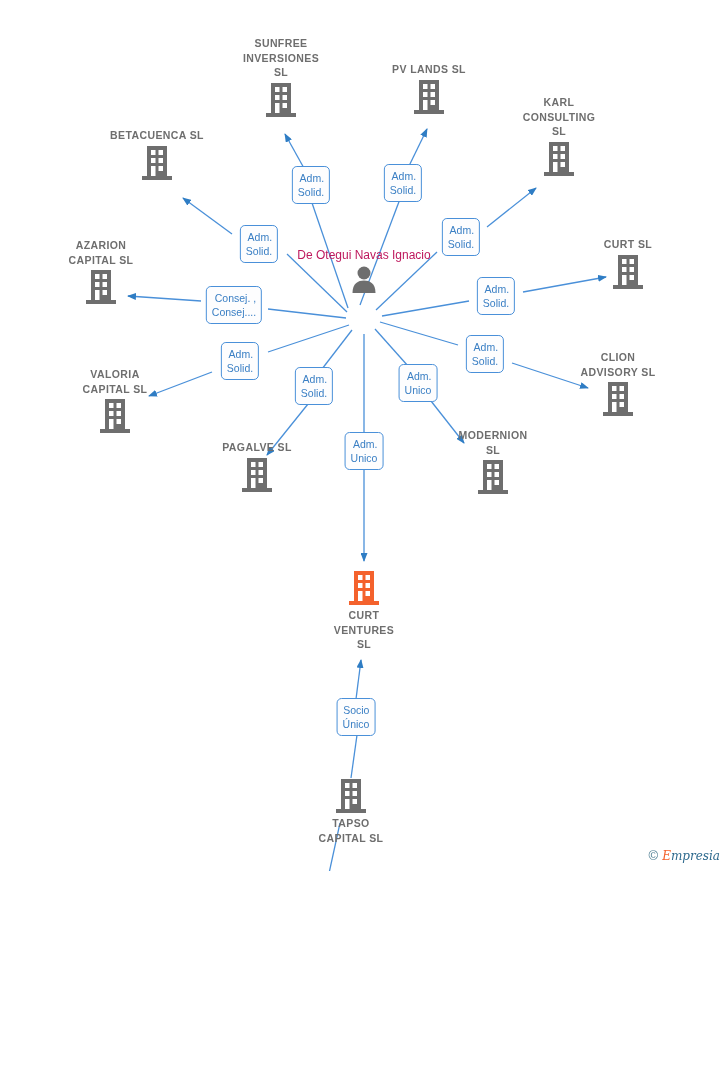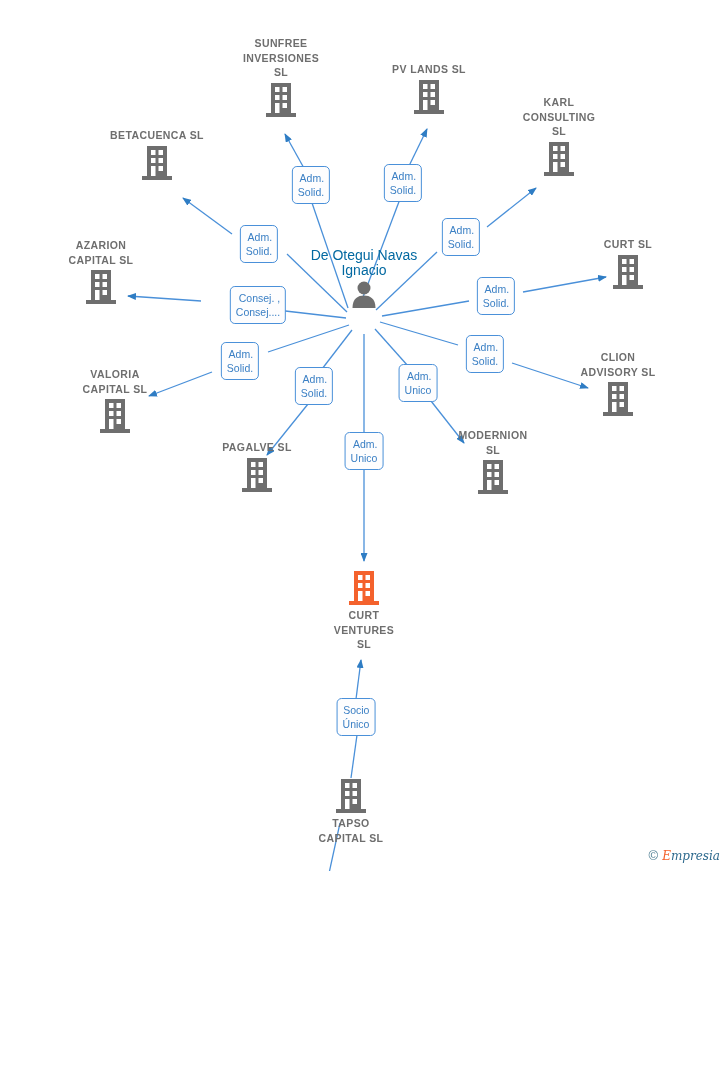--- a/index.html
+++ b/index.html
@@ -52,8 +52,8 @@
   }
   .node.person .caption {
     font-weight: normal;
-    font-size: 14px;
-    color: #0369a1;
+    font-size: 12px;
+    color: #be185d;
     letter-spacing: 0;
     line-height: 15px;
   }

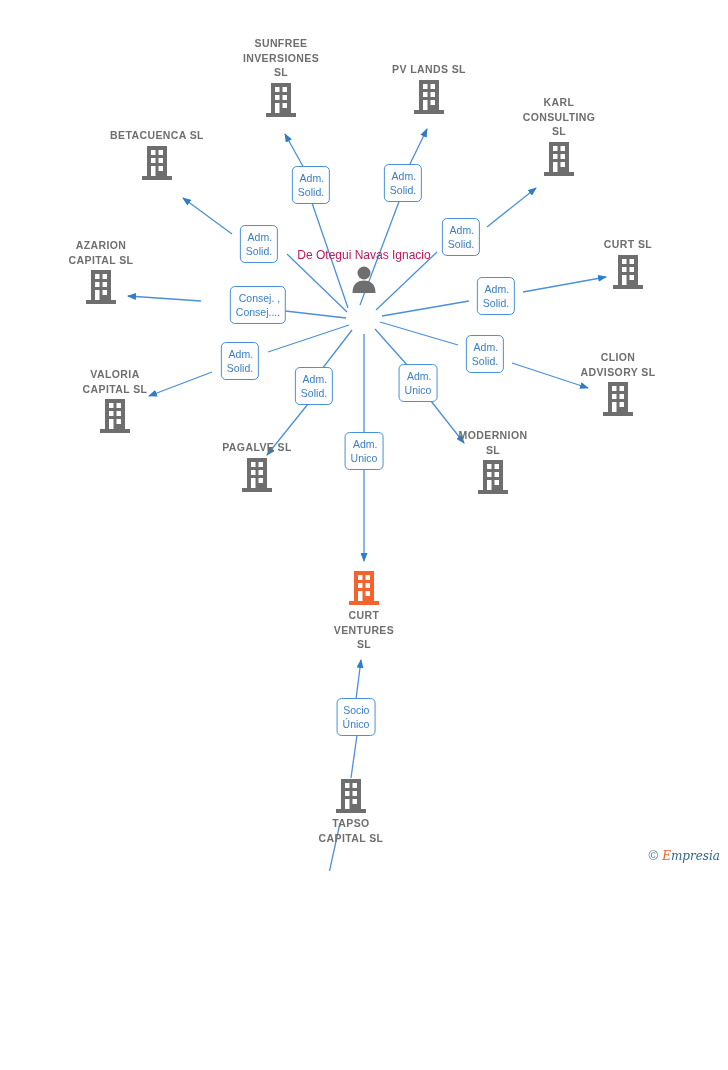--- a/index.html
+++ b/index.html
@@ -352,7 +352,7 @@
 Solid.</div>
   <div class="edge-label" style="left:259px; top:244px;">Adm.
 Solid.</div>
-  <div class="edge-label" style="left:234px; top:305px;margin-left:24px;">Consej. ,
+  <div class="edge-label" style="left:234px; top:305px;">Consej. ,
 Consej....</div>
   <div class="edge-label" style="left:496px; top:296px;">Adm.
 Solid.</div>

